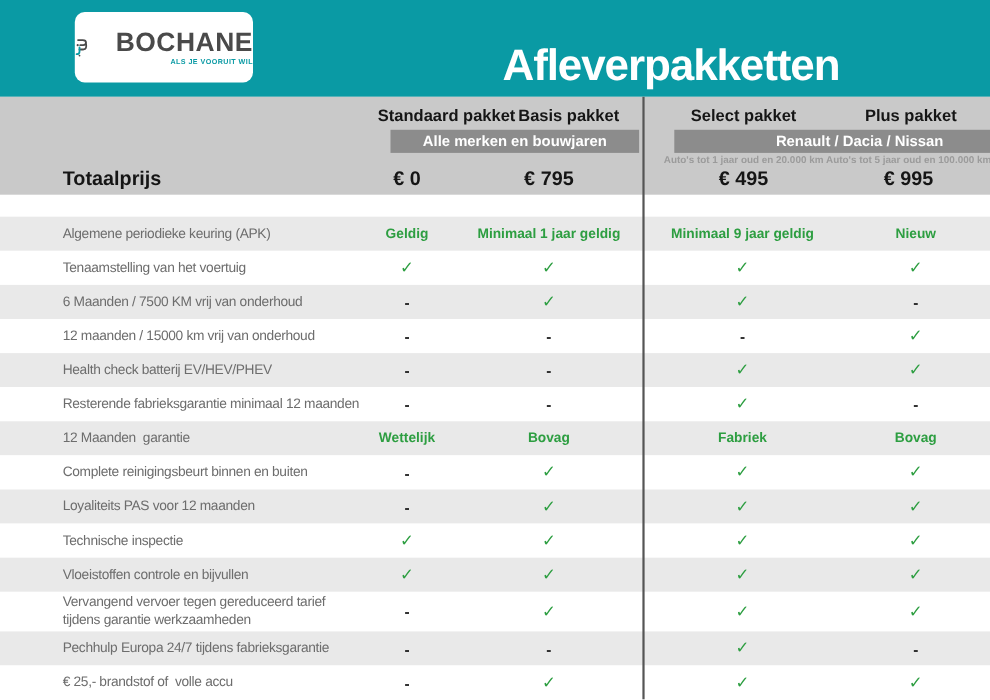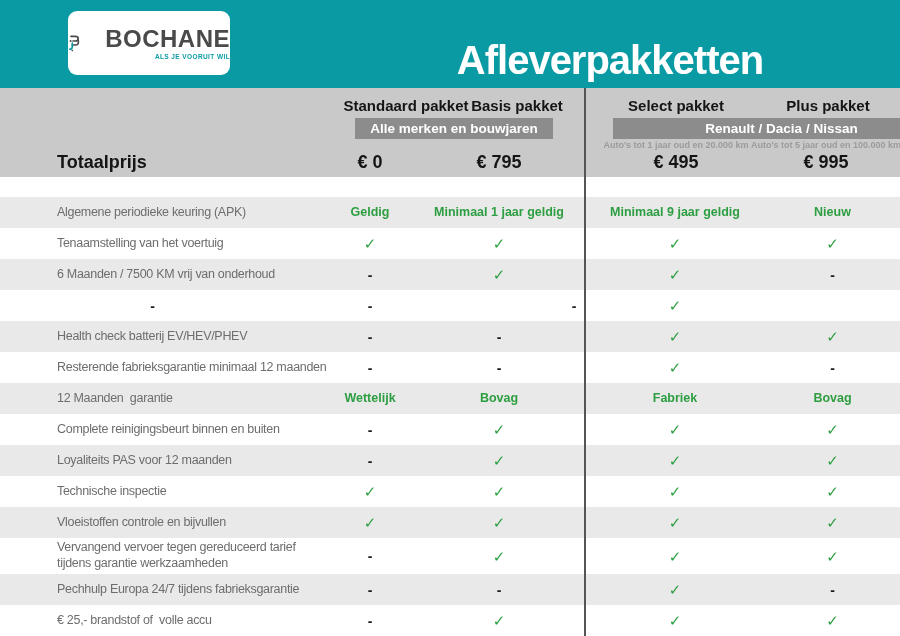--- a/index.html
+++ b/index.html
@@ -34,7 +34,7 @@
   .badge{position:absolute;top:30px;height:21px;line-height:21px;
     background:var(--badge_gray,#8c8c8c);color:#fff;font-weight:bold;font-size:13.5px;
     text-align:center;white-space:nowrap;}
-  .badge.left{left:355px;width:198px;}
+  .badge.left{left:355px;width:226px;}
   .badge.right{left:613px;width:337px;}
   .subtitle{position:absolute;top:52px;width:240px;text-align:center;
     font-size:9px;font-weight:bold;color:var(--subtitle_gray,#9b9b9b);white-space:nowrap;}

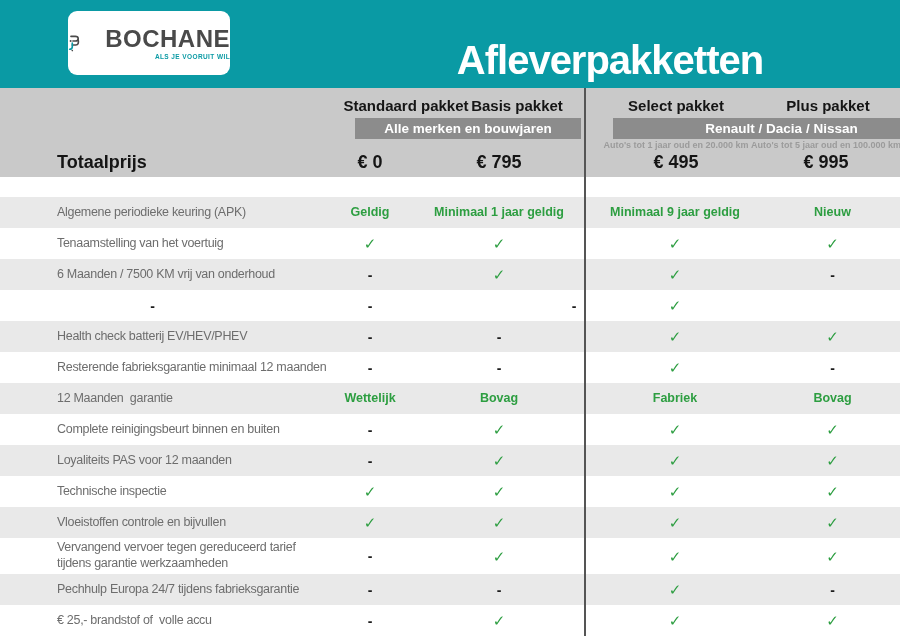--- a/index.html
+++ b/index.html
@@ -163,6 +163,7 @@
         </div>
   </div>
       <div class="row">
+    <div class="cell label">12 maanden / 15000 km vrij van onderhoud</div>
     <div class="cell v">
           <span class="dash">-</span>
         </div>

